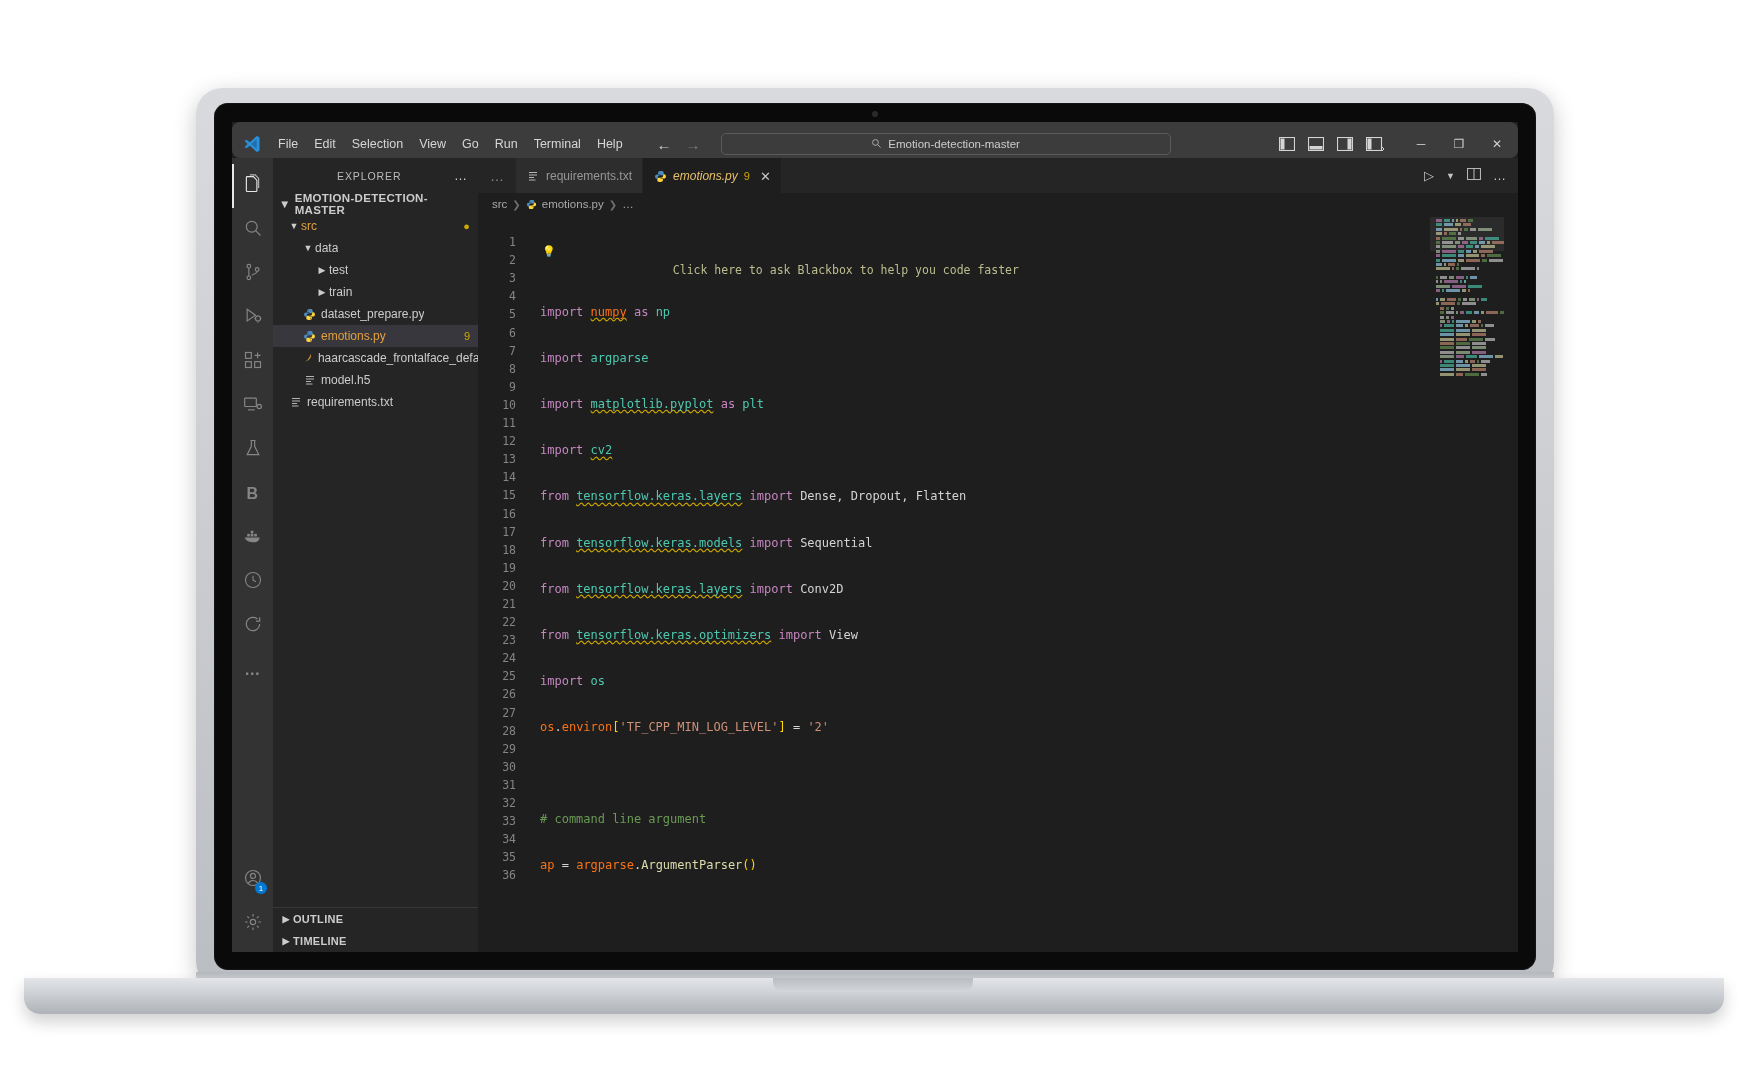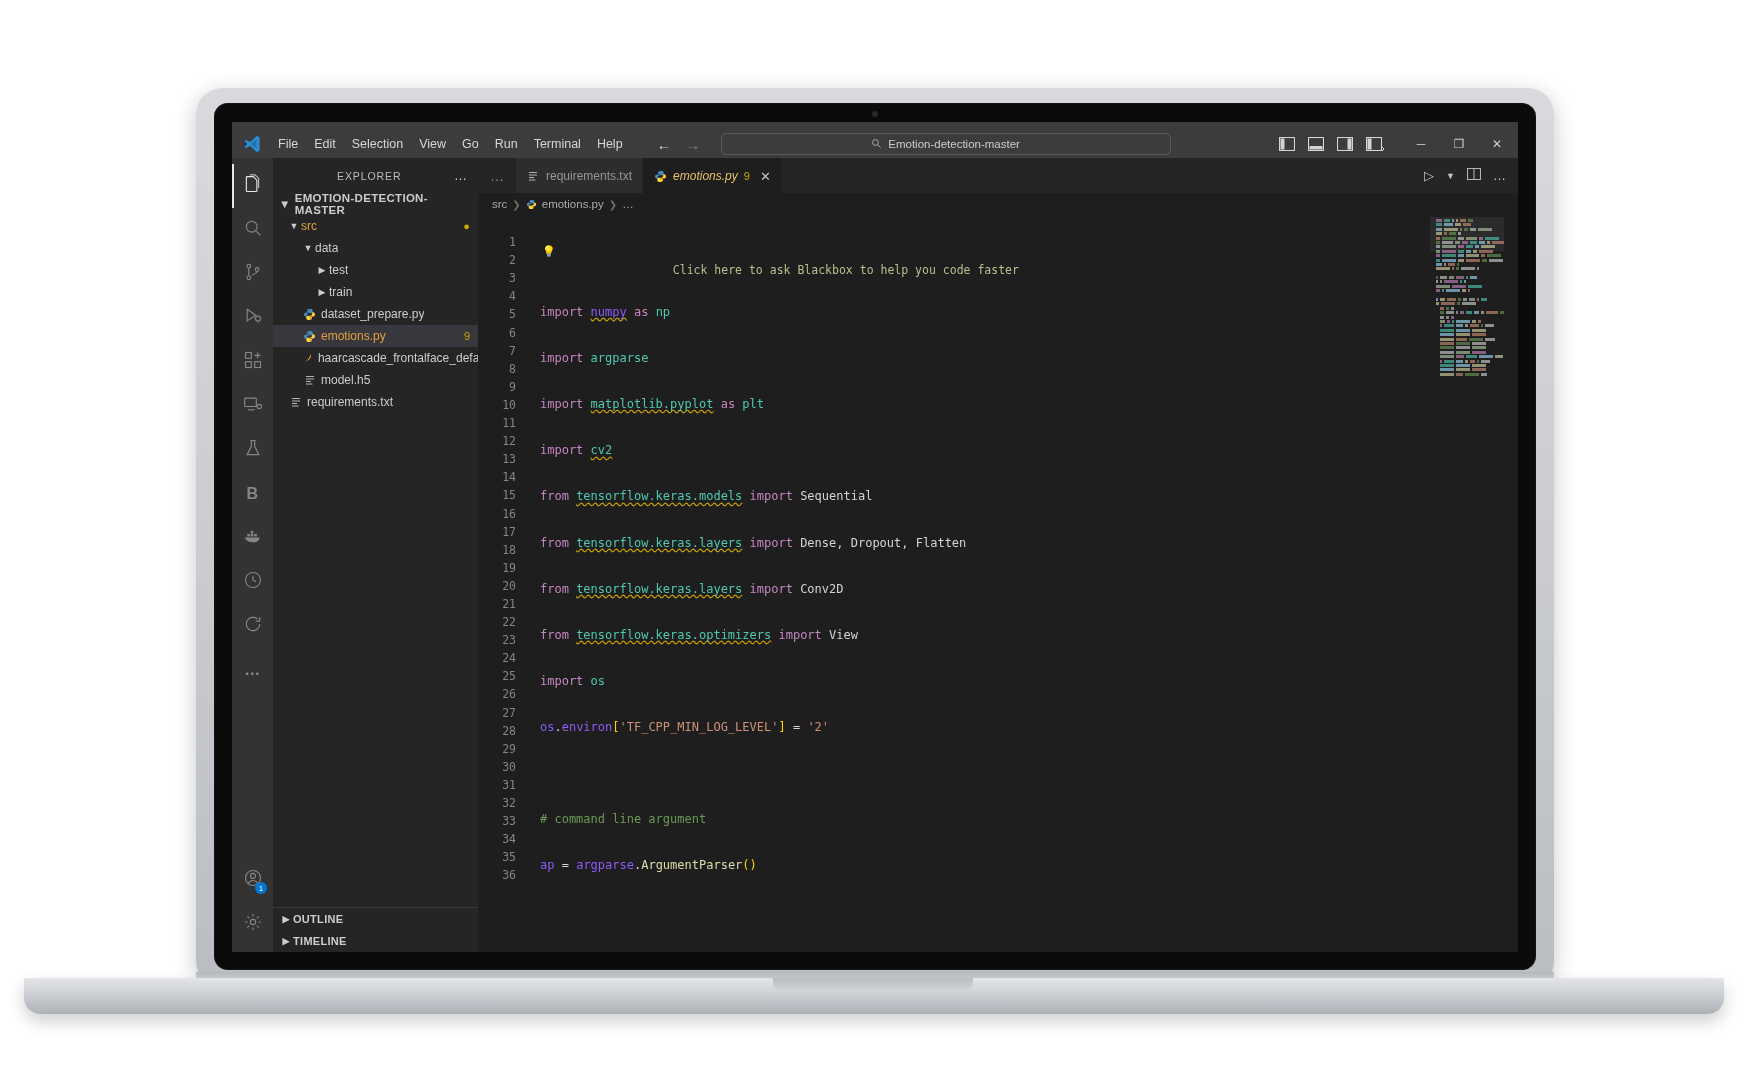--- a/index.html
+++ b/index.html
@@ -64,7 +64,7 @@
 
   .titlebar {
     height: 36px; background: #3c3c3c; display: flex; align-items: center;
-    padding: 8px 2px 0 8px; flex: 0 0 36px; color: #cccccc; font-size: 12px;
+    padding: 8px 2px 0 8px; flex: 0 0 36px; color: #cccccc; font-size: 12px; border-radius: 8px;
   }
   .vs-logo { width: 20px; height: 20px; margin: 0 8px 0 2px; flex: 0 0 20px; }
   .menu { display: flex; align-items: center; gap: 0px; }

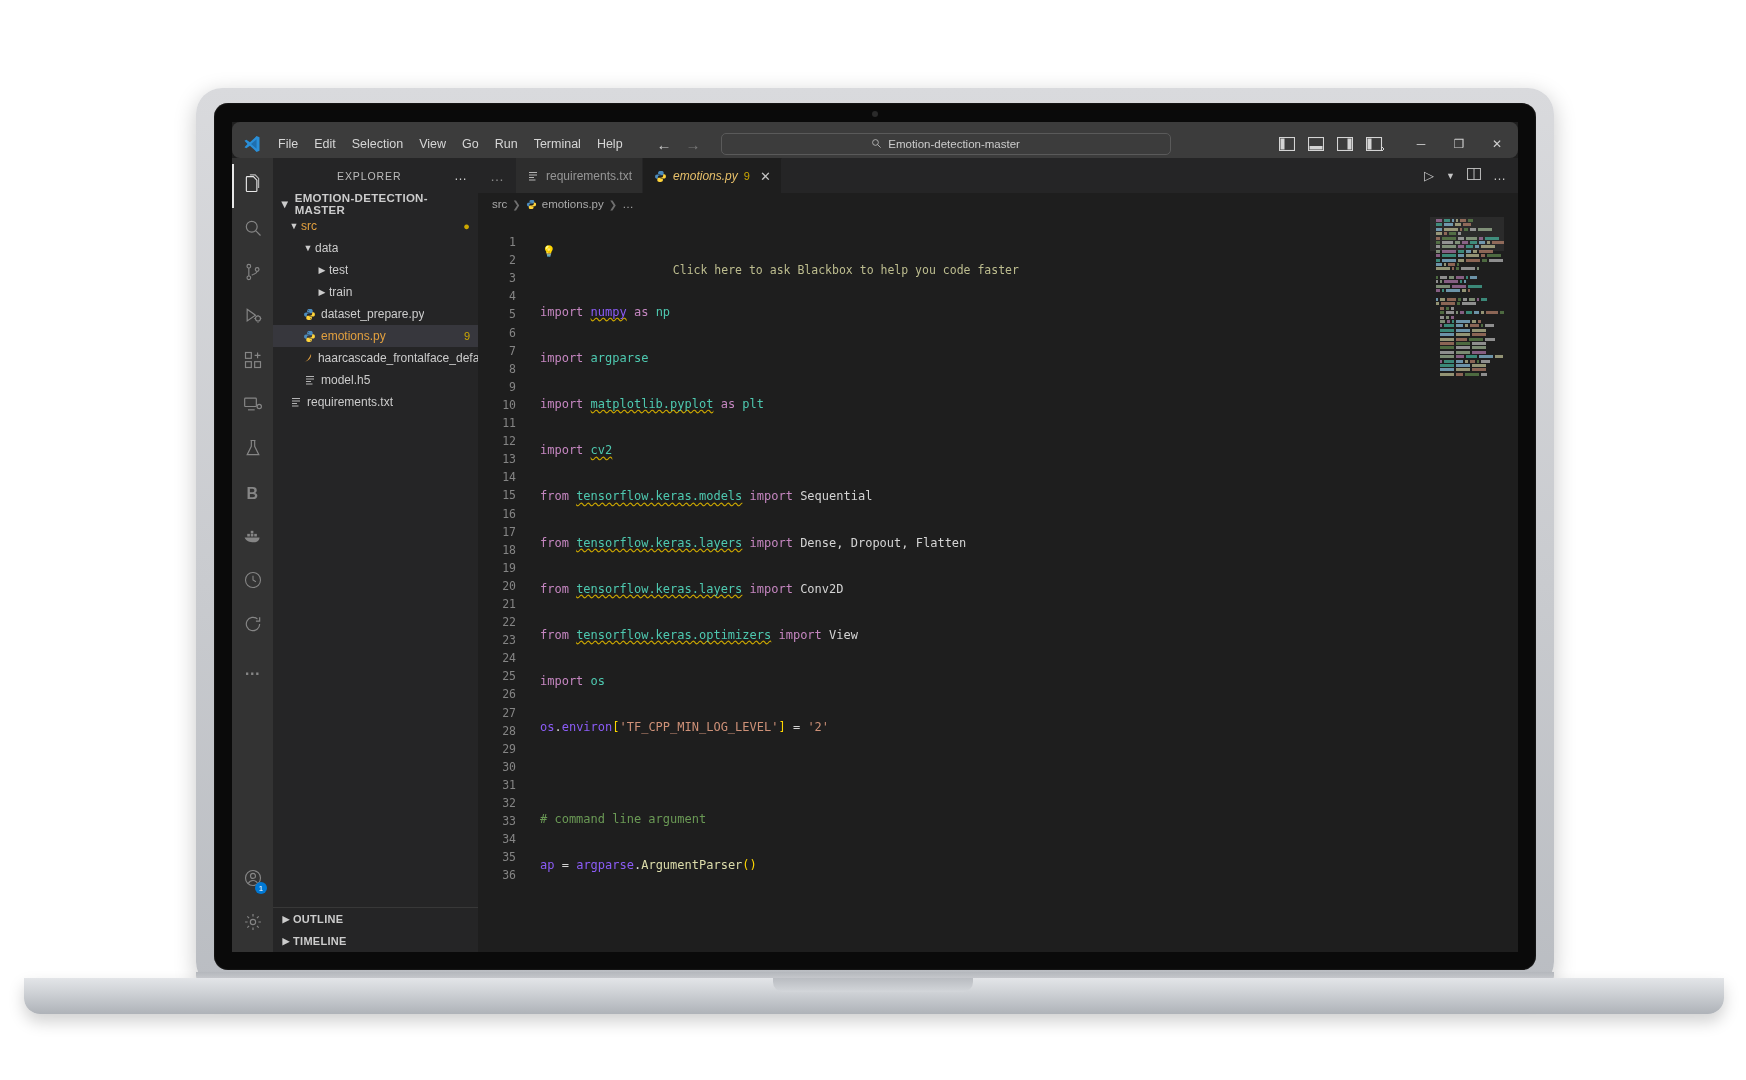--- a/index.html
+++ b/index.html
@@ -171,7 +171,7 @@
   
   .k   { color: #c586c0; }  
   .mod2{ color: #4ec9b0; }  
-  .id  { color: #8b5cf6; }  
+  .id  { color: #f97316; }  
   .fn  { color: #dcdcaa; }  
   .st  { color: #ce9178; }  
   .cm  { color: #6a9955; }  

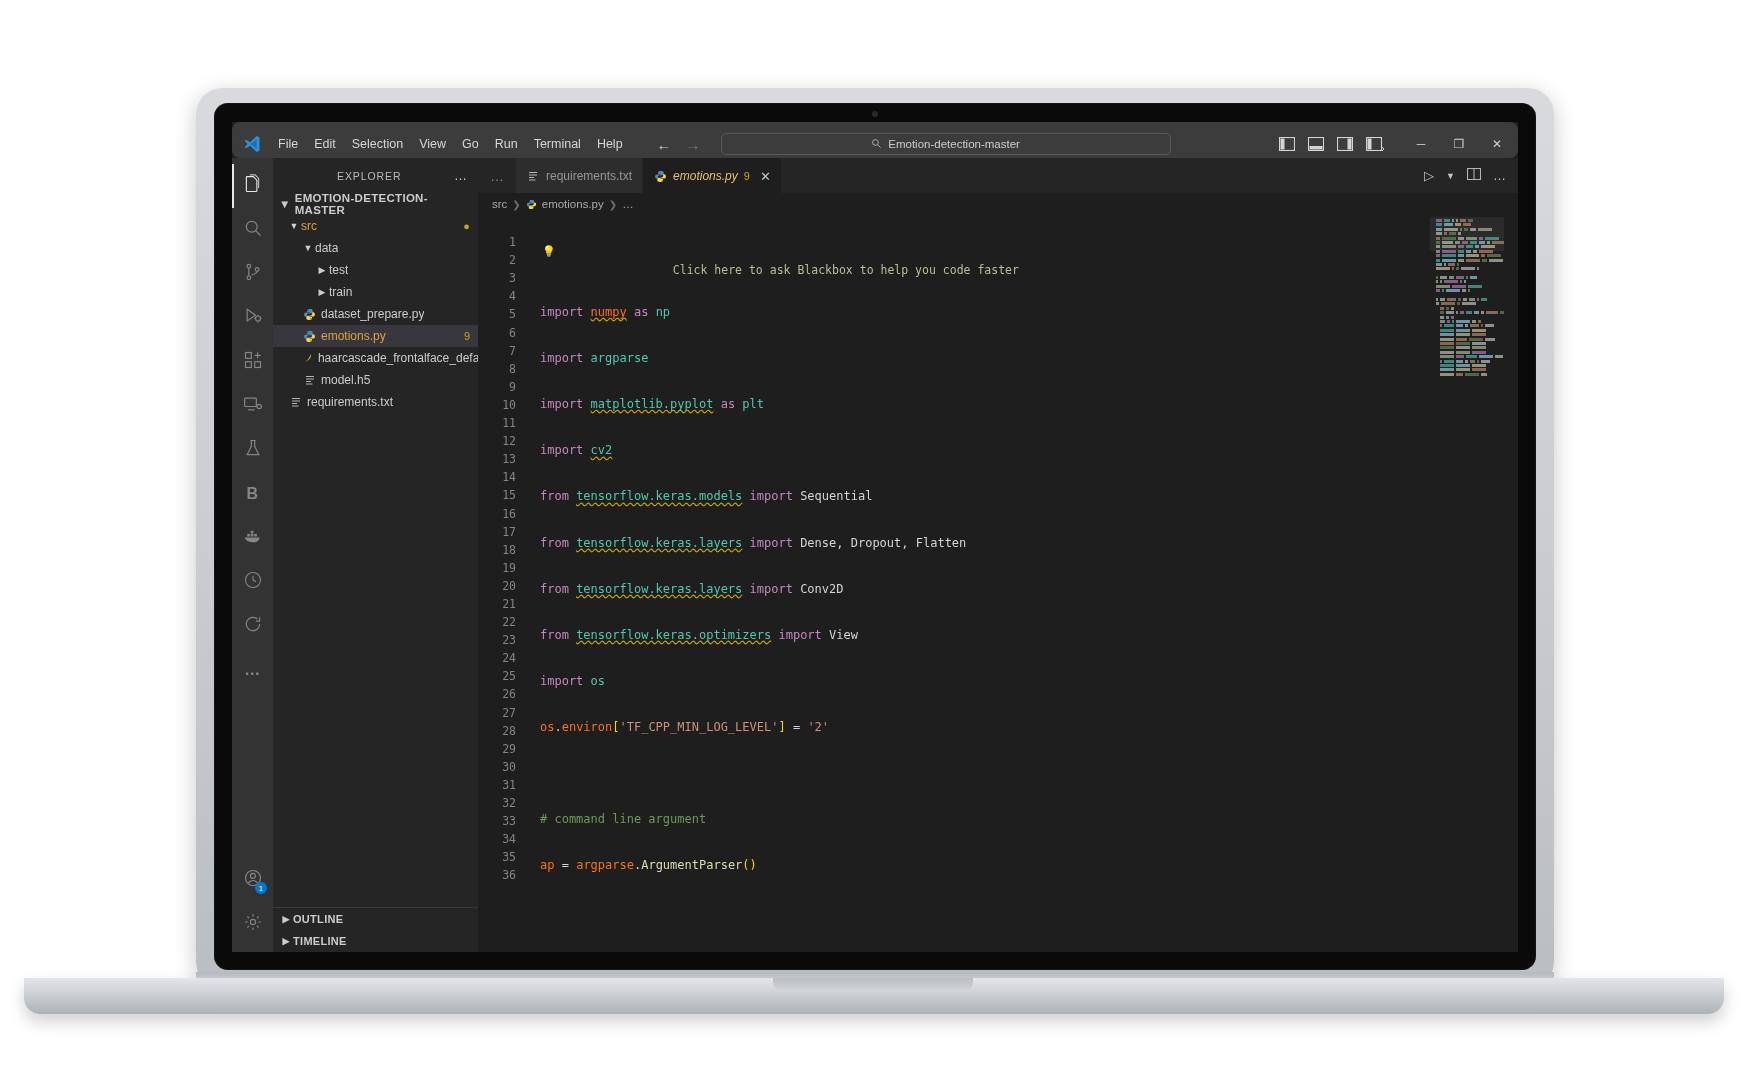--- a/index.html
+++ b/index.html
@@ -589,8 +589,8 @@
               <div class="ln"><span class="k">import</span> <span class="mod2">argparse</span></div>
               <div class="ln"><span class="k">import</span> <span class="mod2 squig">matplotlib.pyplot</span> <span class="k">as</span> <span class="mod2">plt</span></div>
               <div class="ln"><span class="k">import</span> <span class="mod2 squig">cv2</span></div>
+              <div class="ln"><span class="k">from</span> <span class="mod2 squig">tensorflow.keras.layers</span> <span class="k">import</span> <span class="op">Dense, Dropout, Flatten</span></div>
               <div class="ln"><span class="k">from</span> <span class="mod2 squig">tensorflow.keras.models</span> <span class="k">import</span> <span class="op">Sequential</span></div>
-              <div class="ln"><span class="k">from</span> <span class="mod2 squig">tensorflow.keras.layers</span> <span class="k">import</span> <span class="op">Dense, Dropout, Flatten</span></div>
               <div class="ln"><span class="k">from</span> <span class="mod2 squig">tensorflow.keras.layers</span> <span class="k">import</span> <span class="op">Conv2D</span></div>
               <div class="ln"><span class="k">from</span> <span class="mod2 squig">tensorflow.keras.optimizers</span> <span class="k">import</span> <span class="op">View</span></div>
               <div class="ln"><span class="k">import</span> <span class="mod2">os</span></div>

